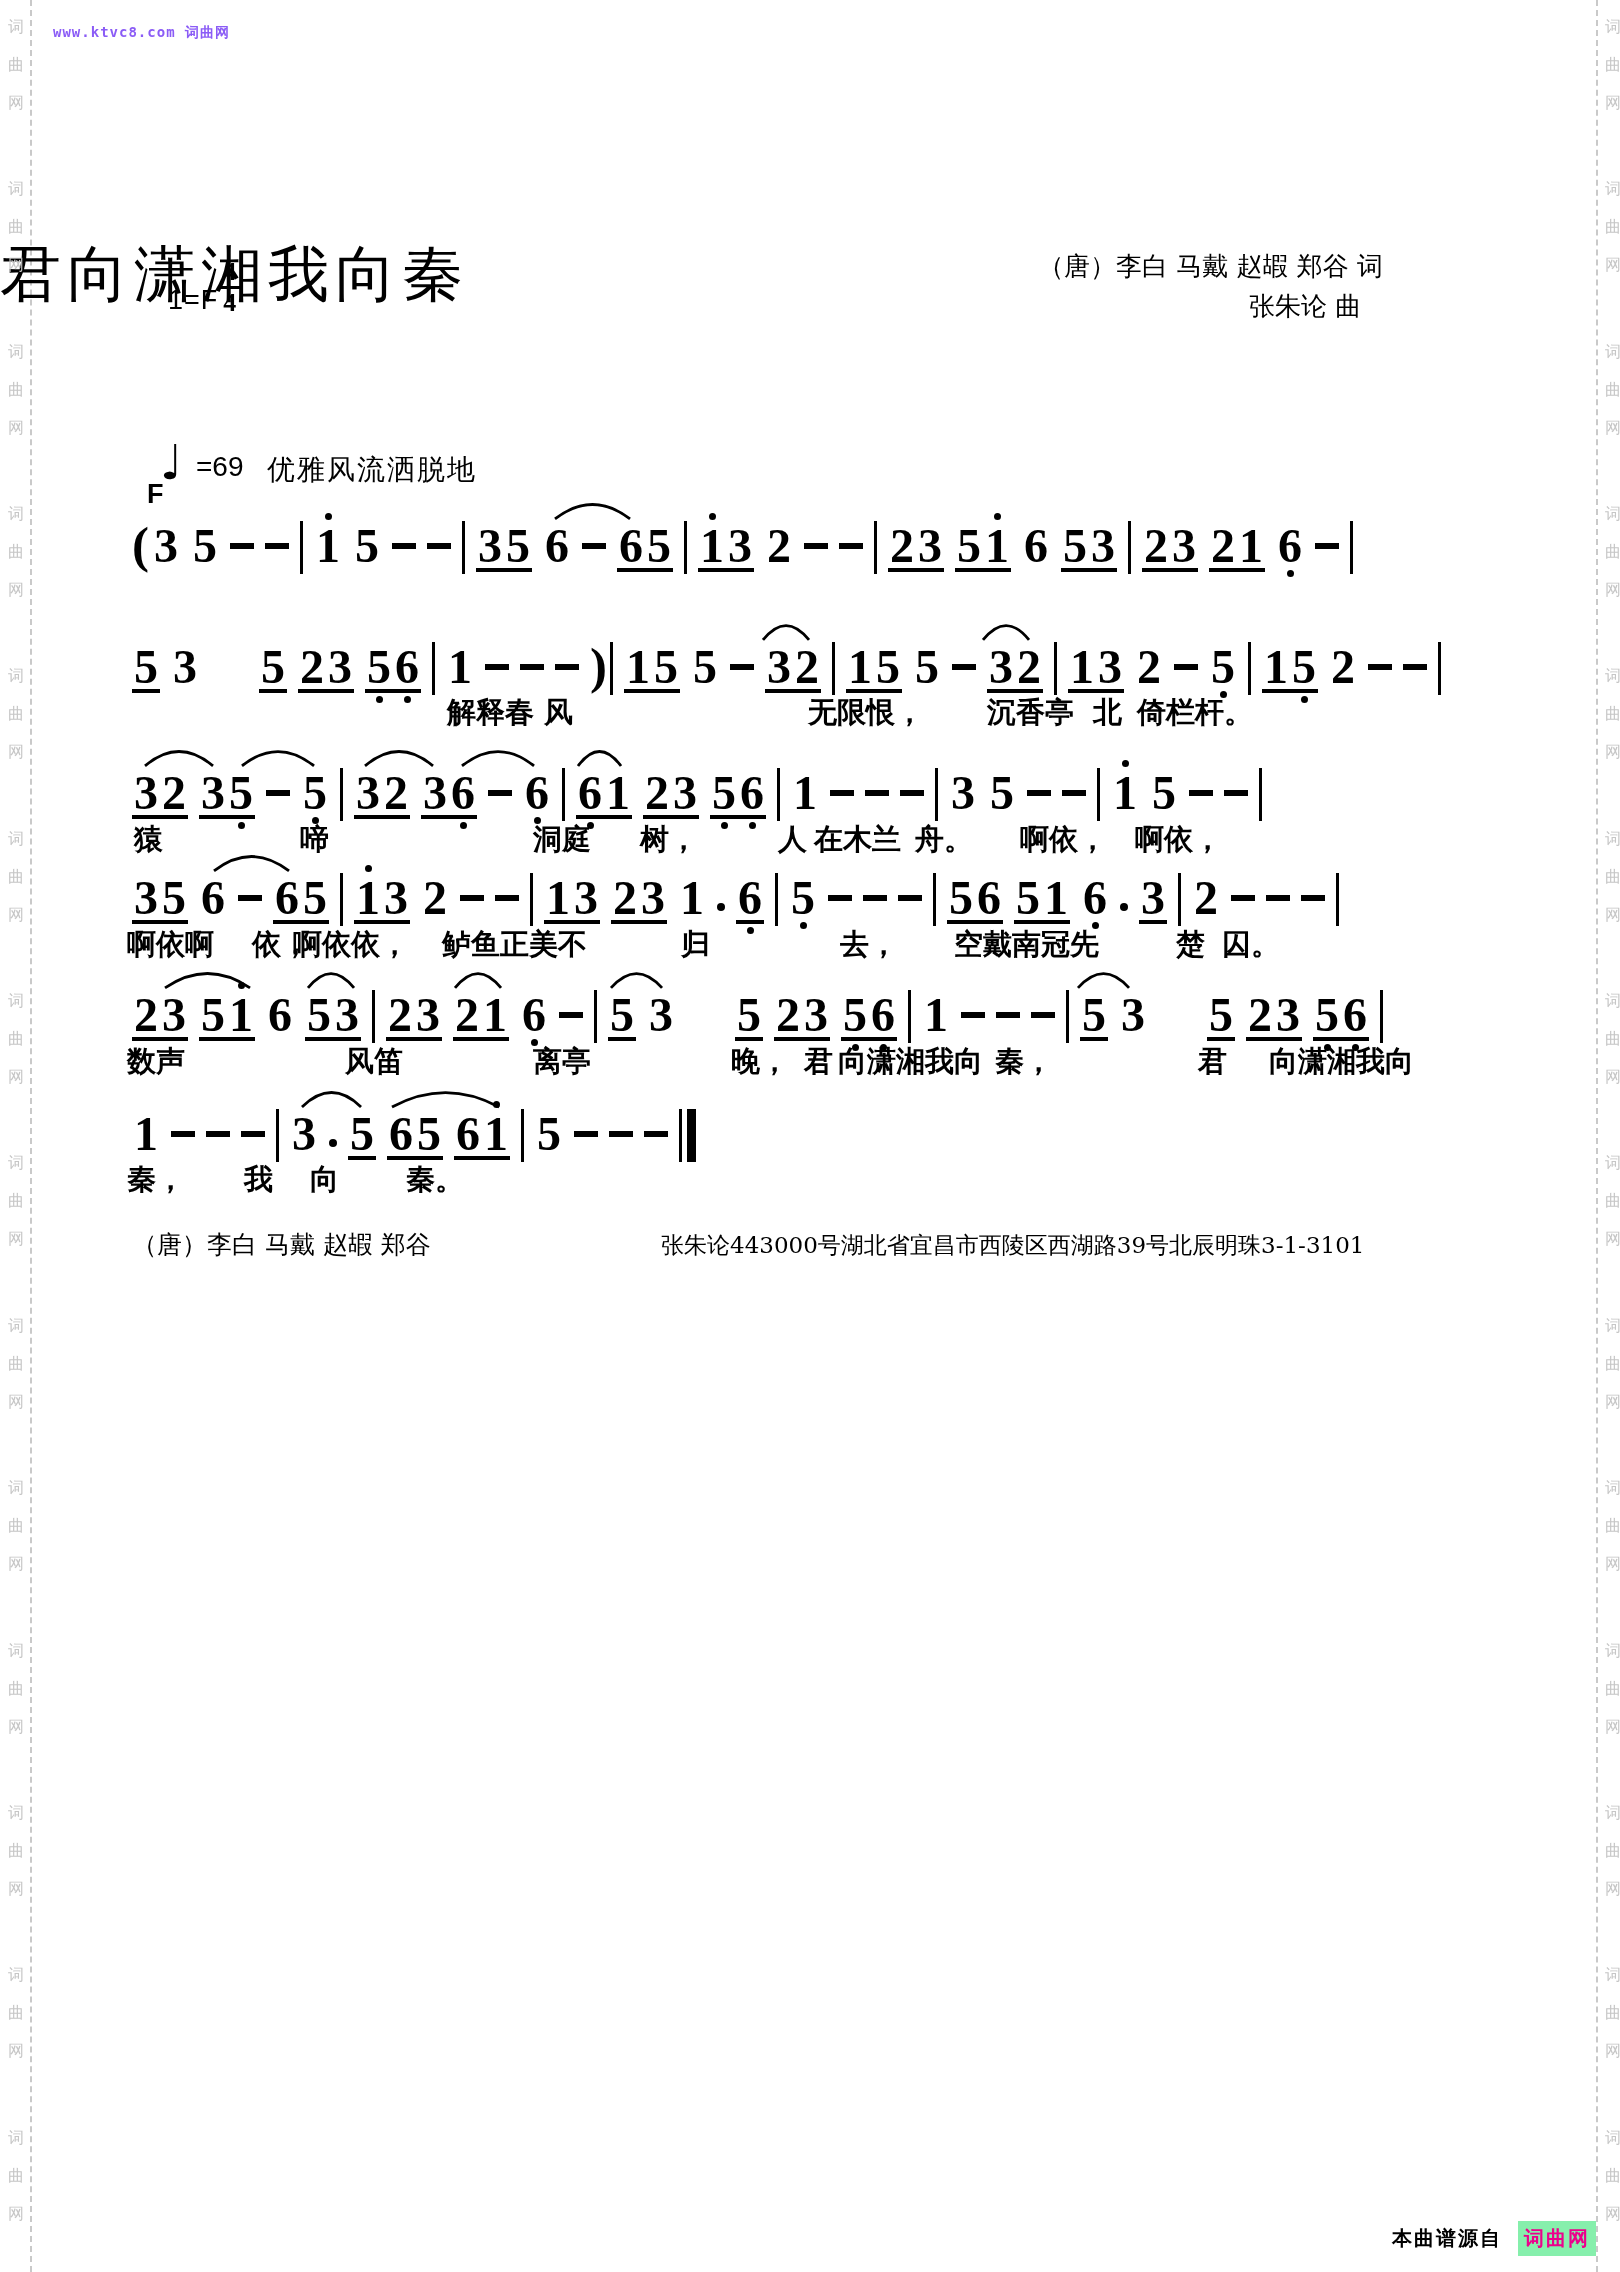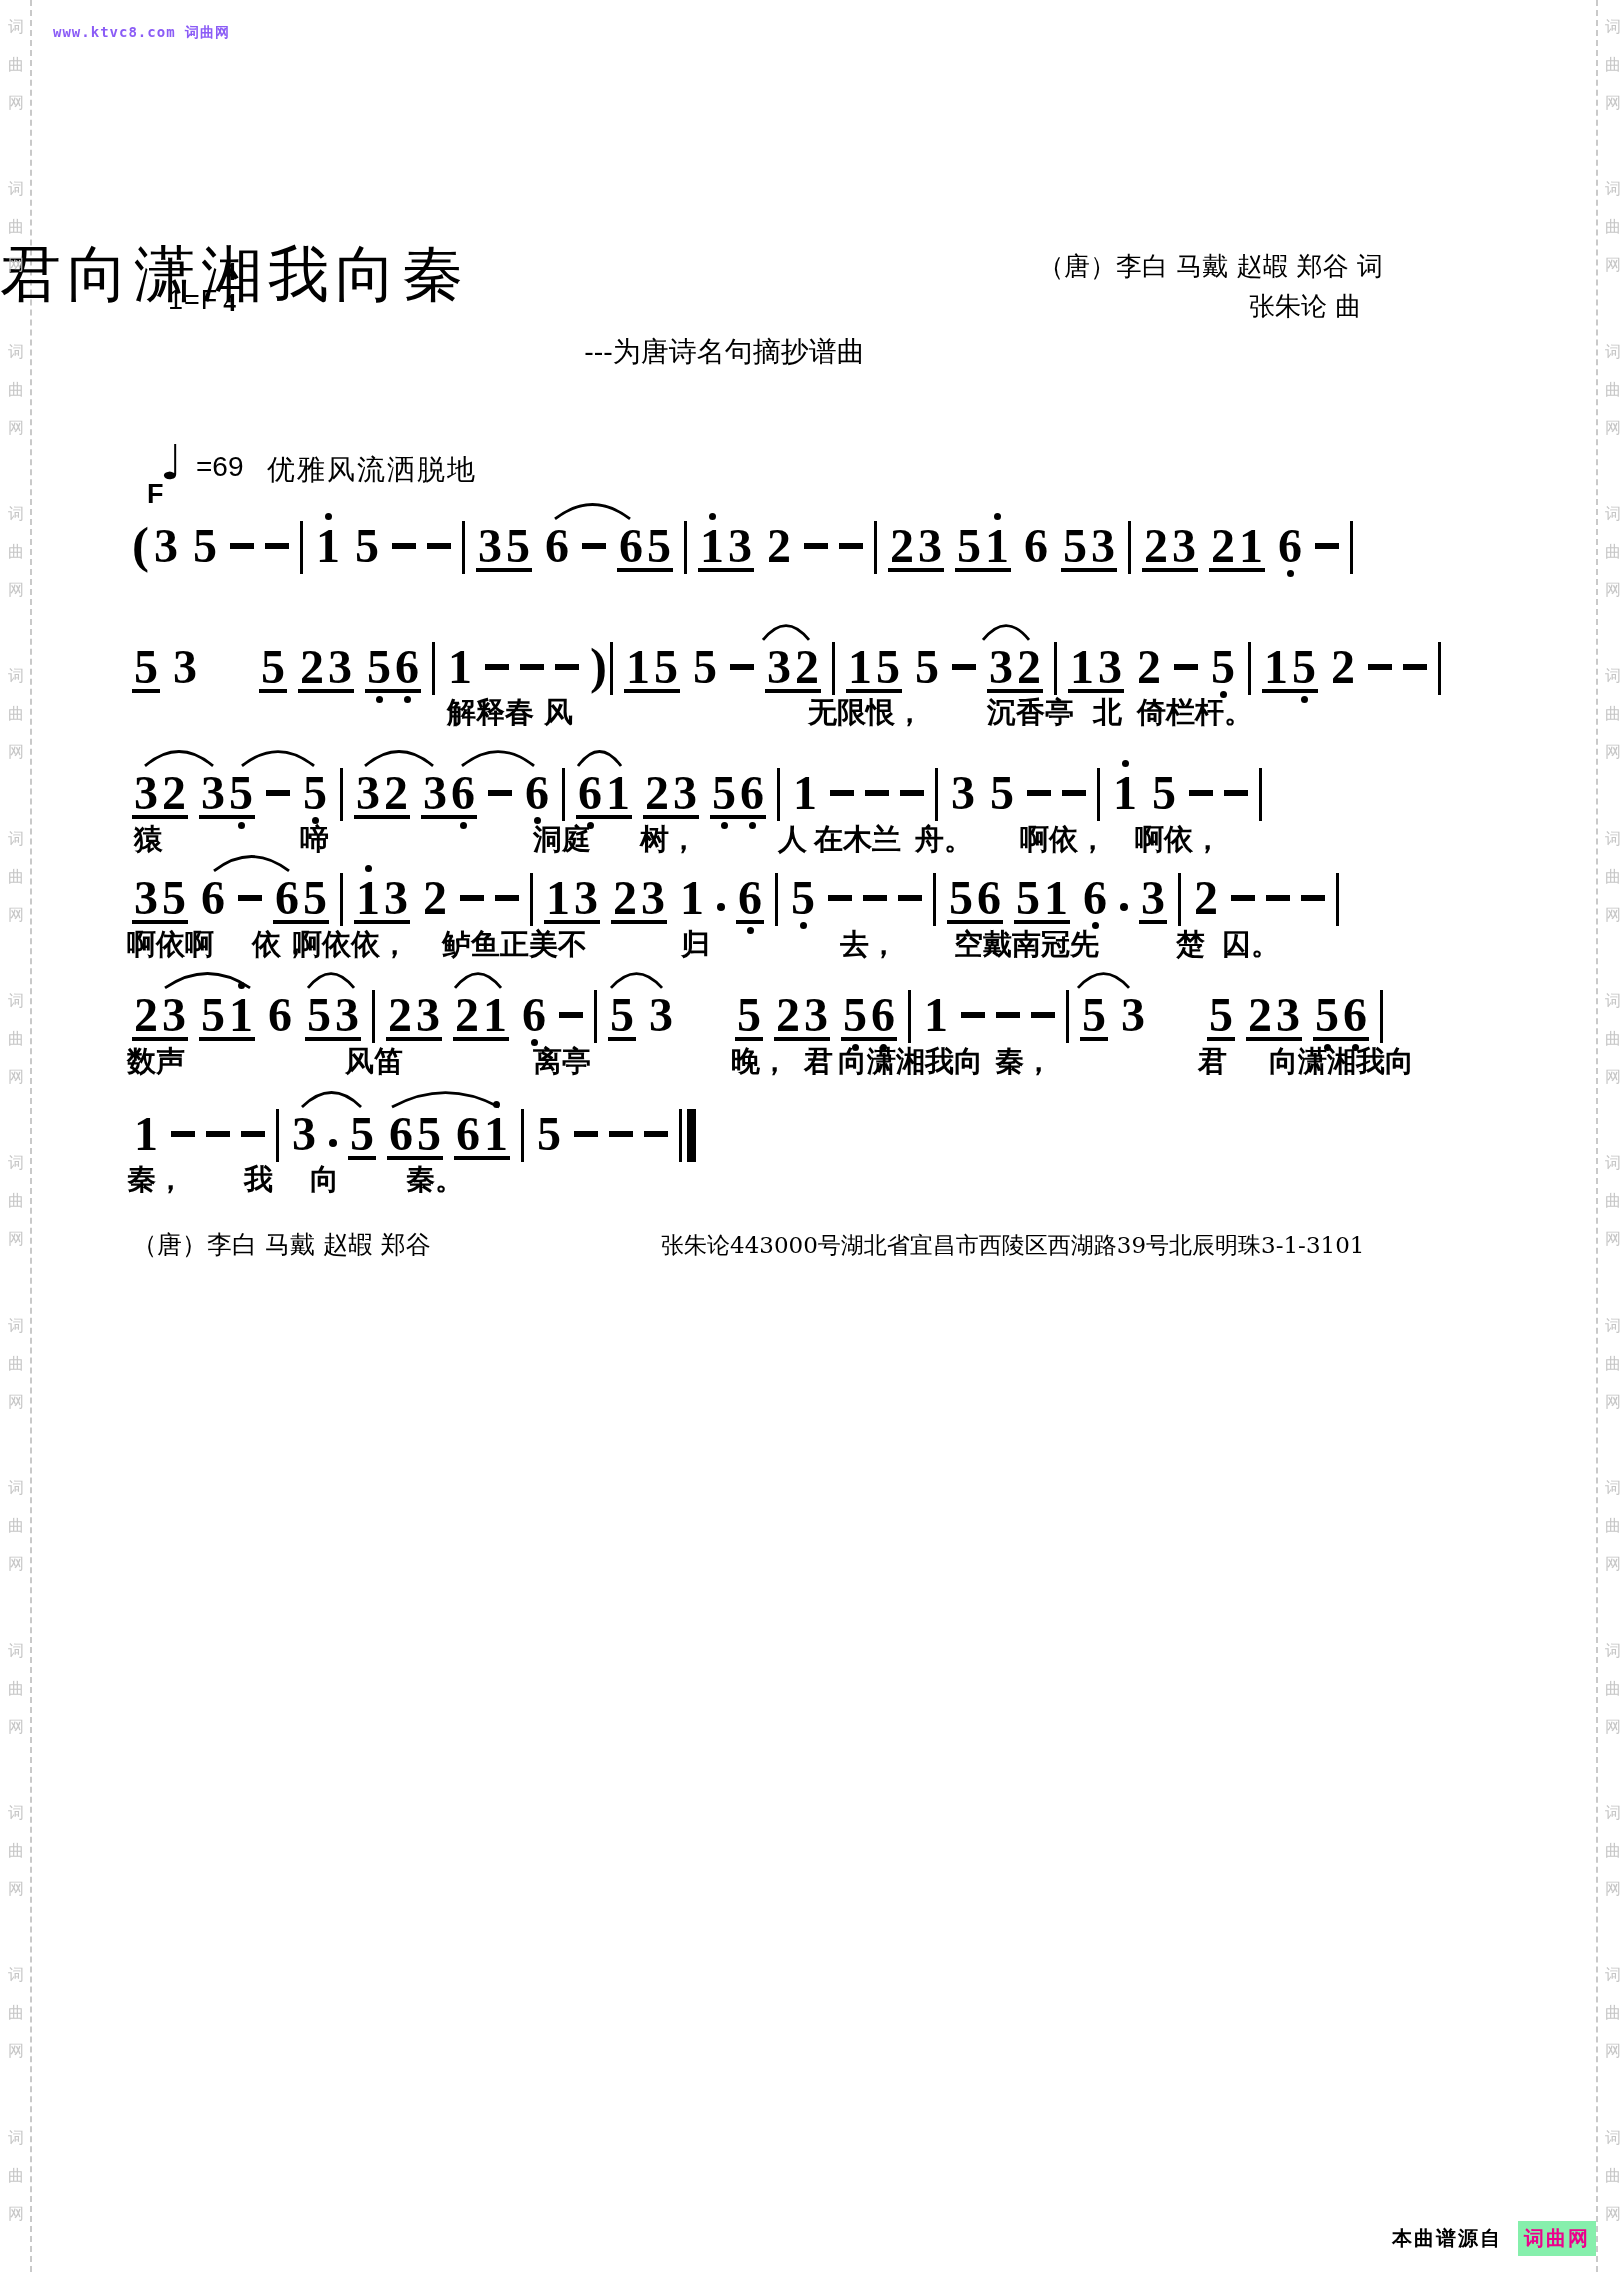--- a/index.html
+++ b/index.html
@@ -79,9 +79,6 @@
 
   <div class="title-wrap">
     <span class="song-title">君向潇湘我向秦</span>
-  </div>
-  <div class="subtitle-wrap">
-    <span class="song-subtitle">---为唐诗名句摘抄谱曲</span>
   </div>
 
   <div class="credit1">（唐）李白 马戴 赵嘏 郑谷 词</div>

